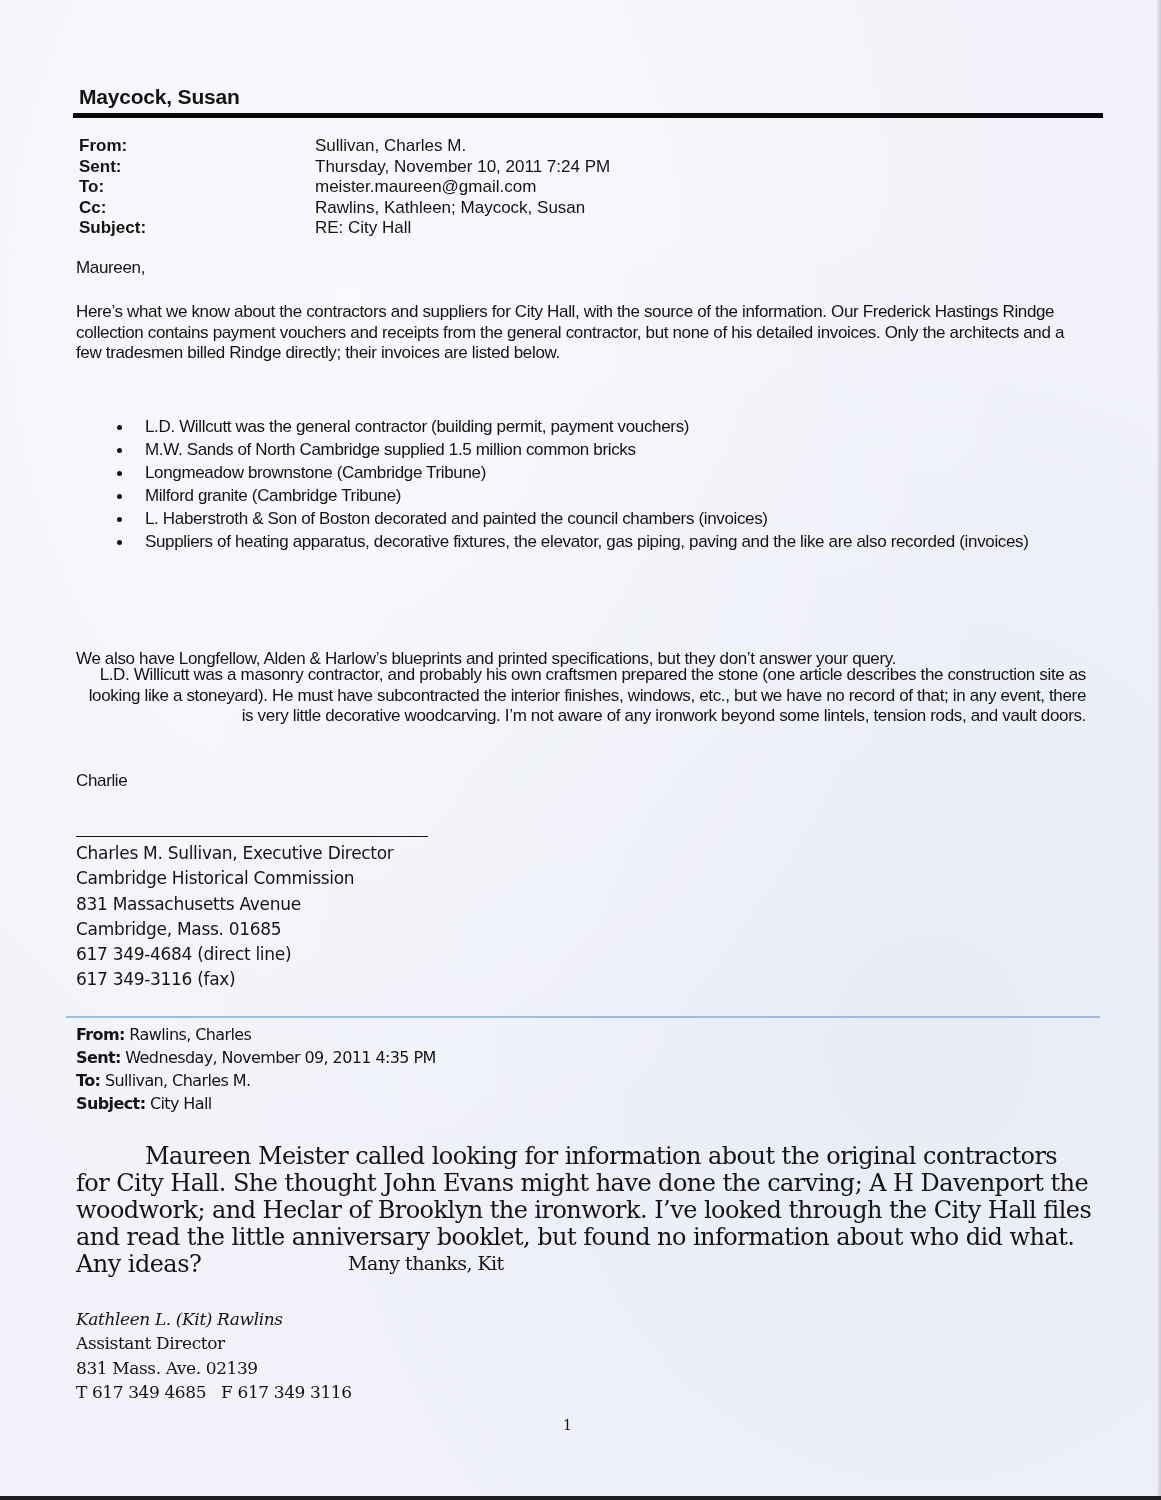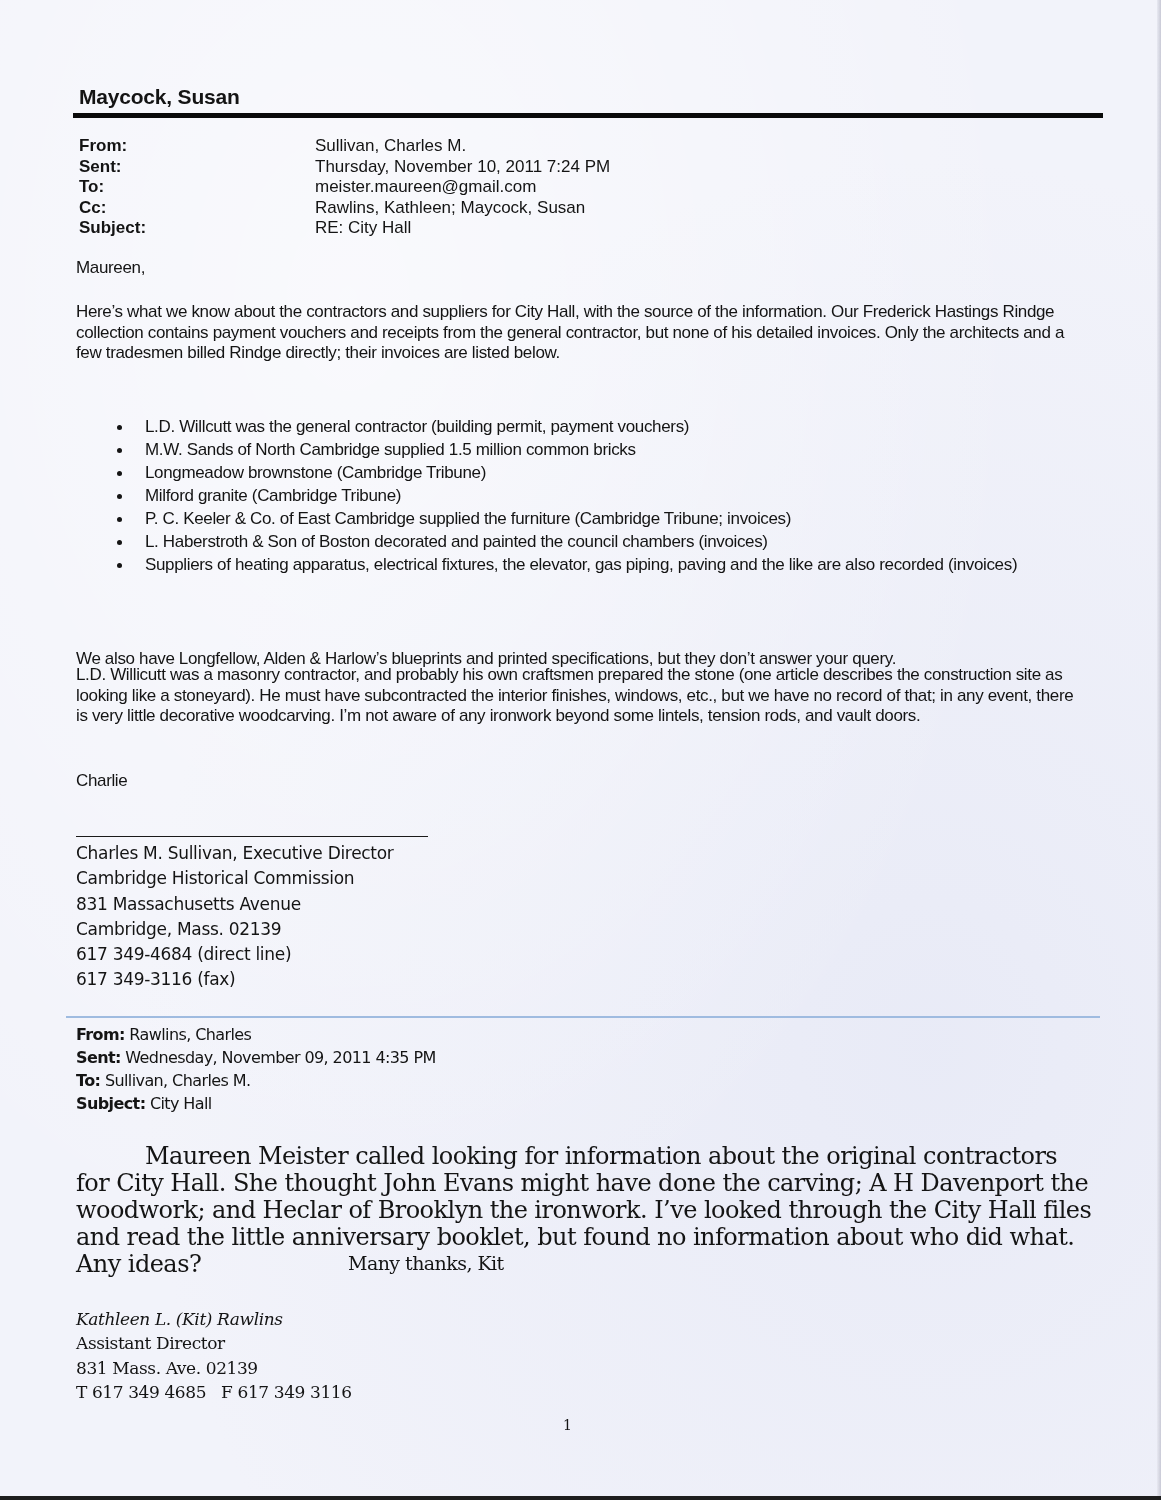--- a/index.html
+++ b/index.html
@@ -215,7 +215,6 @@
     <li>M.W. Sands of North Cambridge supplied 1.5 million common bricks</li>
     <li>Longmeadow brownstone (Cambridge Tribune)</li>
     <li>Milford granite (Cambridge Tribune)</li>
-    <li>P. C. Keeler &amp; Co. of East Cambridge supplied the furniture (Cambridge Tribune; invoices)</li>
     <li>L. Haberstroth &amp; Son of Boston decorated and painted the council chambers (invoices)</li>
     <li class="multi">Suppliers of heating apparatus, electrical fixtures, the elevator, gas piping, paving and the like are also recorded (invoices)</li>
   </ul>

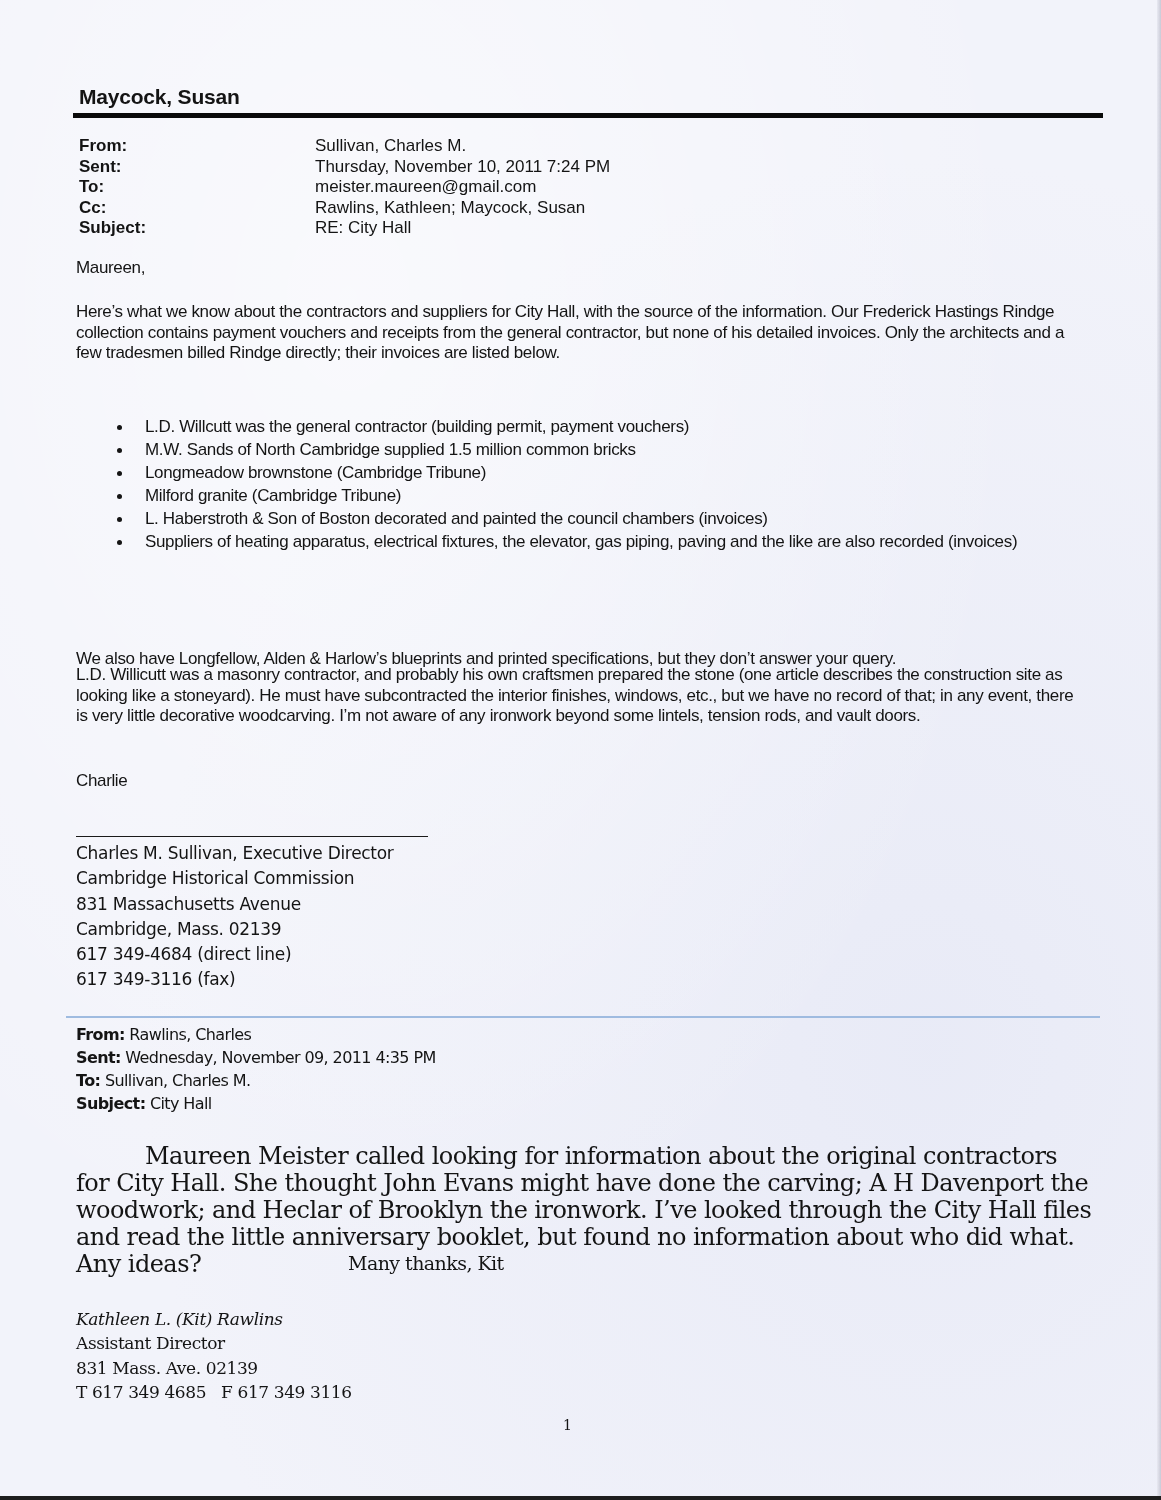--- a/index.html
+++ b/index.html
@@ -216,7 +216,7 @@
     <li>Longmeadow brownstone (Cambridge Tribune)</li>
     <li>Milford granite (Cambridge Tribune)</li>
     <li>L. Haberstroth &amp; Son of Boston decorated and painted the council chambers (invoices)</li>
-    <li class="multi">Suppliers of heating apparatus, electrical fixtures, the elevator, gas piping, paving and the like are also recorded (invoices)</li>
+    <li class="multi">Suppliers of heating apparatus, decorative fixtures, the elevator, gas piping, paving and the like are also recorded (invoices)</li>
   </ul>
 
   <div class="body-text para2">We also have Longfellow, Alden &amp; Harlow’s blueprints and printed specifications, but they don’t answer your query.</div>

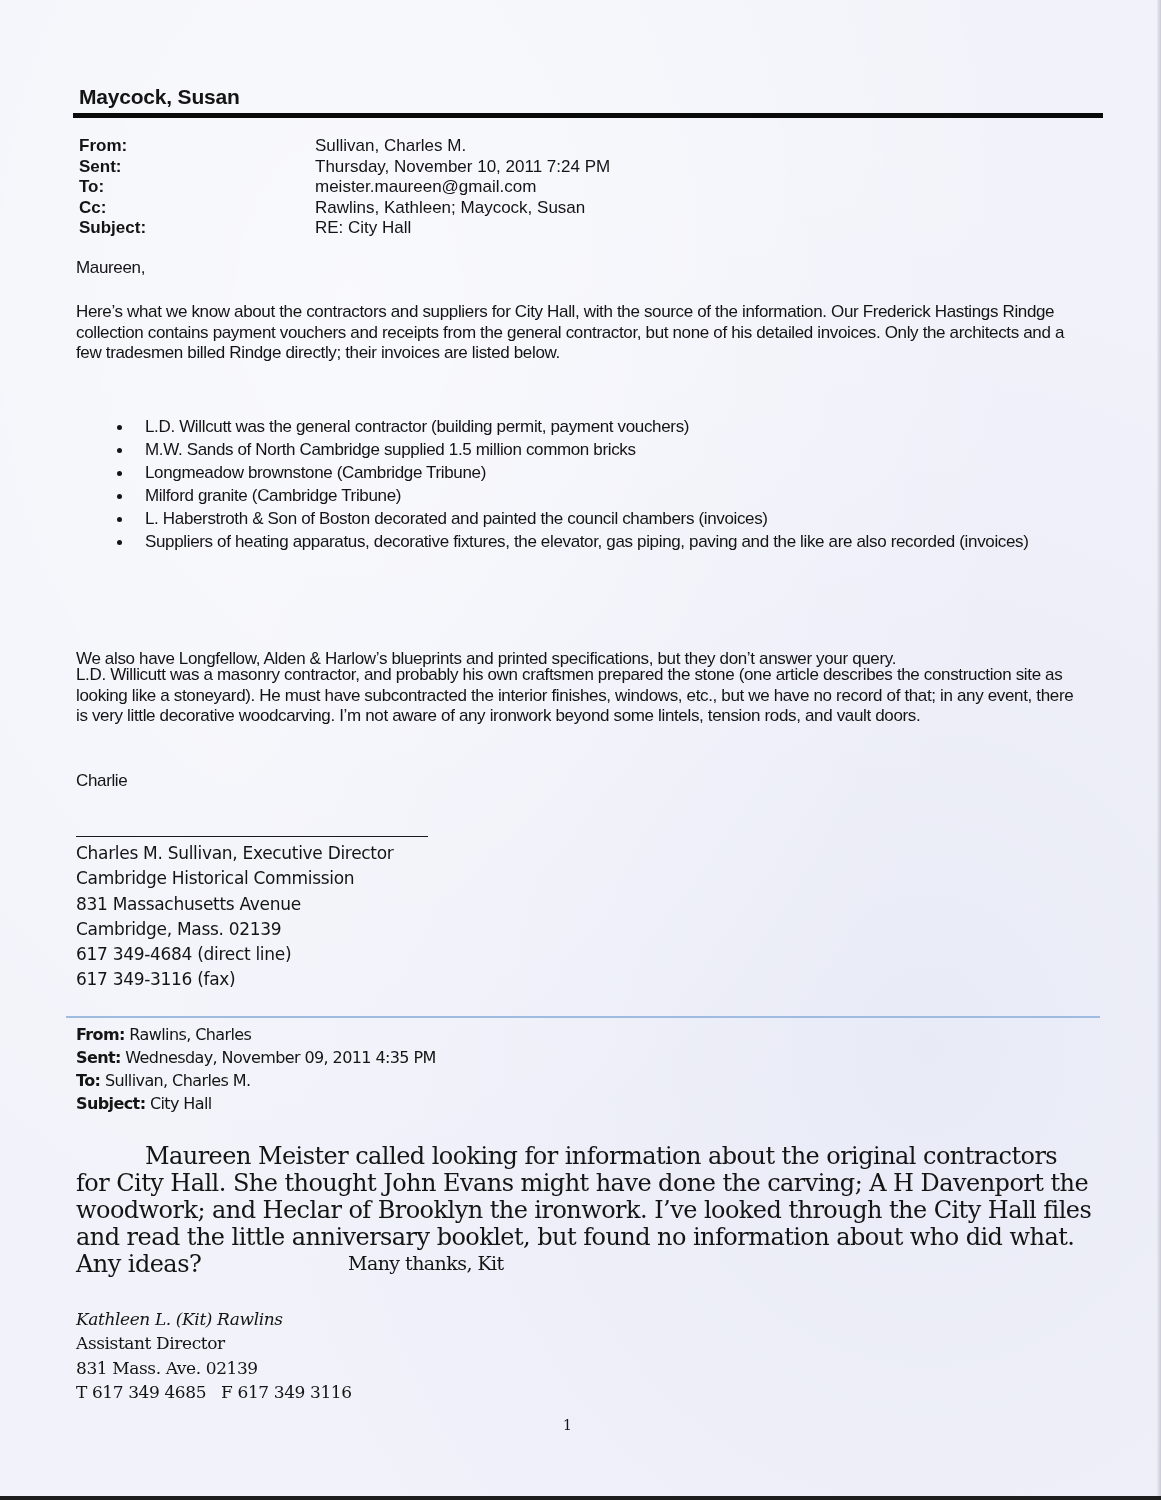--- a/index.html
+++ b/index.html
@@ -91,7 +91,7 @@
     background: #141414;
   }
   .para2 { top: 621px; margin-top: 28px; }
-  .para3 { top: 665px; }
+  .para3 { top: 665px; text-align: right; }
   .signoff1 { top: 771px; }
 
   .sig-rule {

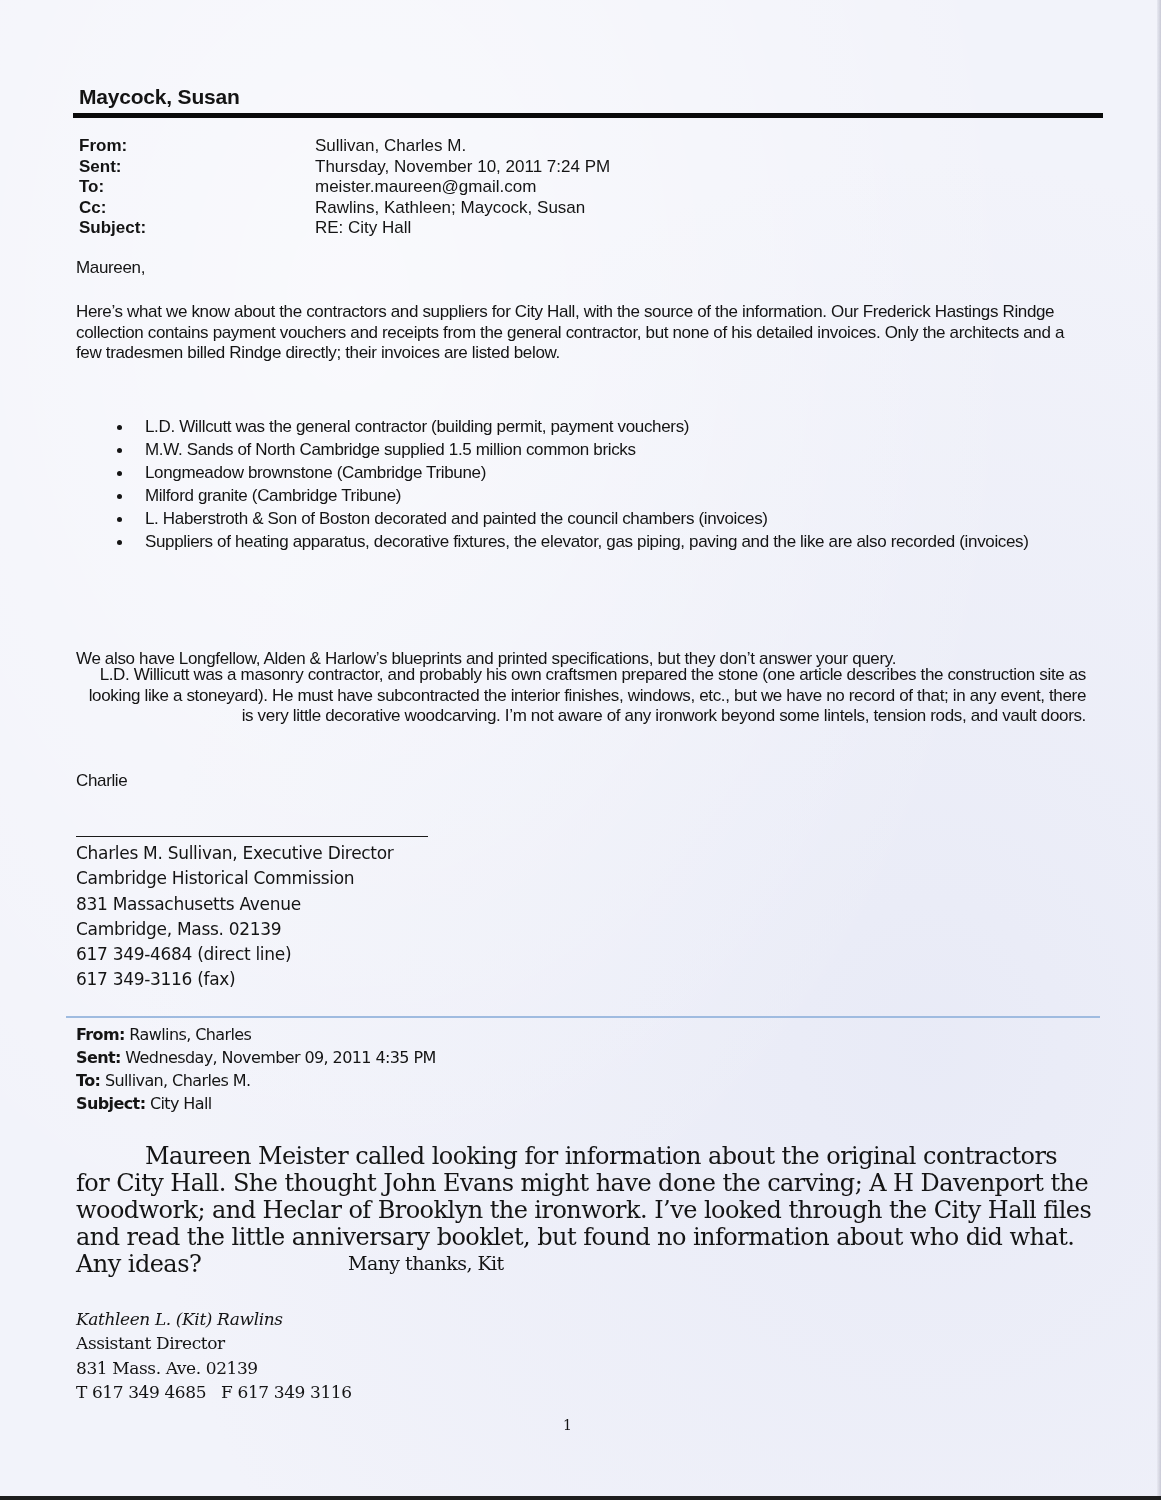--- a/index.html
+++ b/index.html
@@ -228,7 +228,7 @@
     <div>Charles M. Sullivan, Executive Director</div>
     <div>Cambridge Historical Commission</div>
     <div>831 Massachusetts Avenue</div>
-    <div>Cambridge, Mass.  02139</div>
+    <div>Cambridge, Mass.  01685</div>
     <div>617 349-4684 (direct line)</div>
     <div>617 349-3116 (fax)</div>
   </div>

